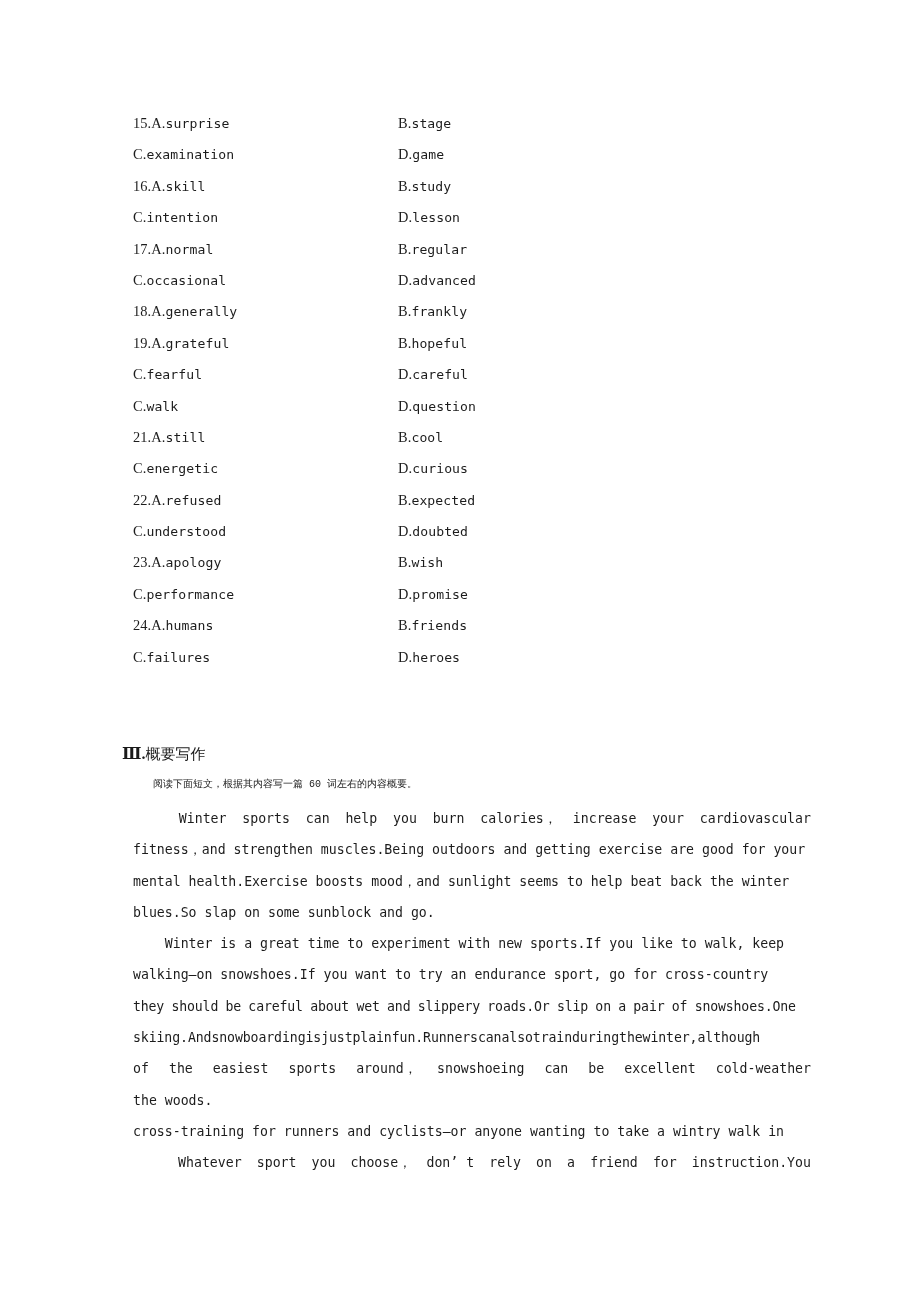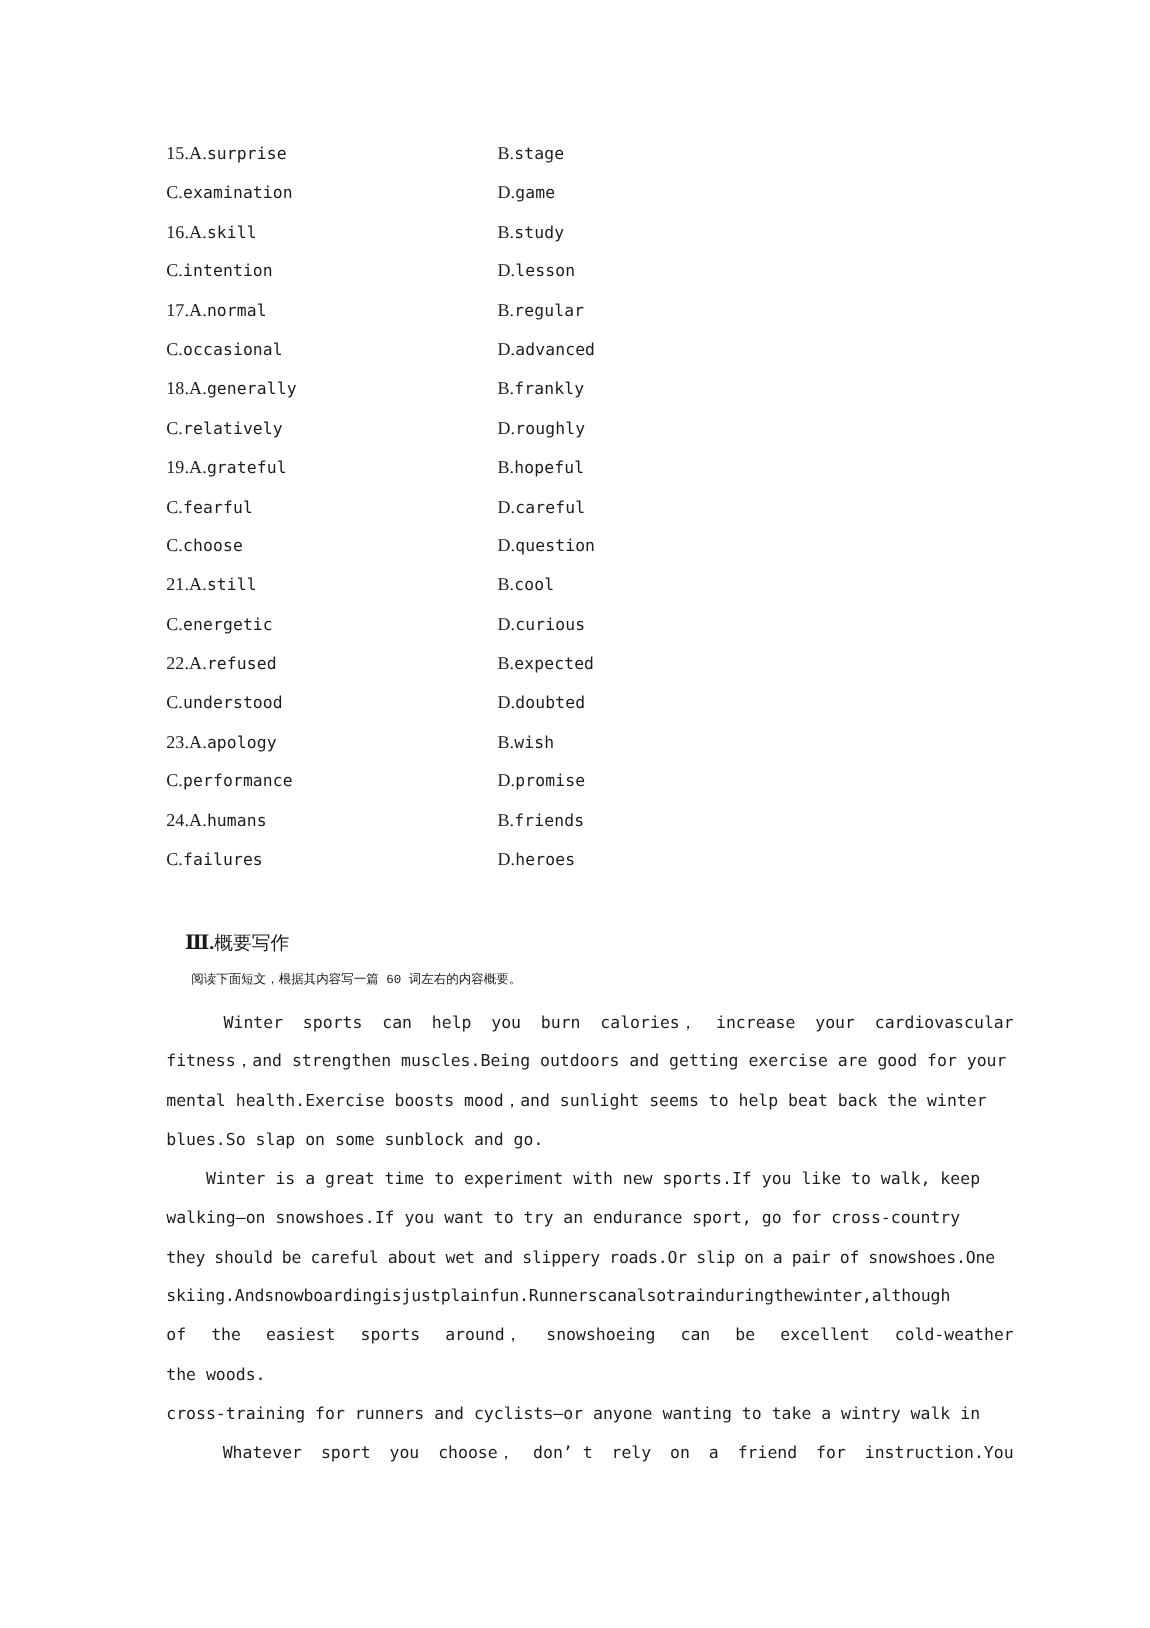--- a/index.html
+++ b/index.html
@@ -152,7 +152,6 @@
       <div class="mc-row"><span class="mc-col-a"><span class="qnum">17.</span><span class="opt-letter">A.</span><span class="opt-word">normal</span></span><span class="mc-col-b"><span class="opt-letter">B.</span><span class="opt-word">regular</span></span></div>
       <div class="mc-row"><span class="mc-col-a"><span class="opt-letter">C.</span><span class="opt-word">occasional</span></span><span class="mc-col-b"><span class="opt-letter">D.</span><span class="opt-word">advanced</span></span></div>
       <div class="mc-row"><span class="mc-col-a"><span class="qnum">18.</span><span class="opt-letter">A.</span><span class="opt-word">generally</span></span><span class="mc-col-b"><span class="opt-letter">B.</span><span class="opt-word">frankly</span></span></div>
-      <div class="mc-row"><span class="mc-col-a"><span class="opt-letter">C.</span><span class="opt-word">relatively</span></span><span class="mc-col-b"><span class="opt-letter">D.</span><span class="opt-word">roughly</span></span></div>
       <div class="mc-row"><span class="mc-col-a"><span class="qnum">19.</span><span class="opt-letter">A.</span><span class="opt-word">grateful</span></span><span class="mc-col-b"><span class="opt-letter">B.</span><span class="opt-word">hopeful</span></span></div>
       <div class="mc-row"><span class="mc-col-a"><span class="opt-letter">C.</span><span class="opt-word">fearful</span></span><span class="mc-col-b"><span class="opt-letter">D.</span><span class="opt-word">careful</span></span></div>
       <div class="mc-row"><span class="mc-col-a"><span class="opt-letter">C.</span><span class="opt-word">choose</span></span><span class="mc-col-b"><span class="opt-letter">D.</span><span class="opt-word">question</span></span></div>

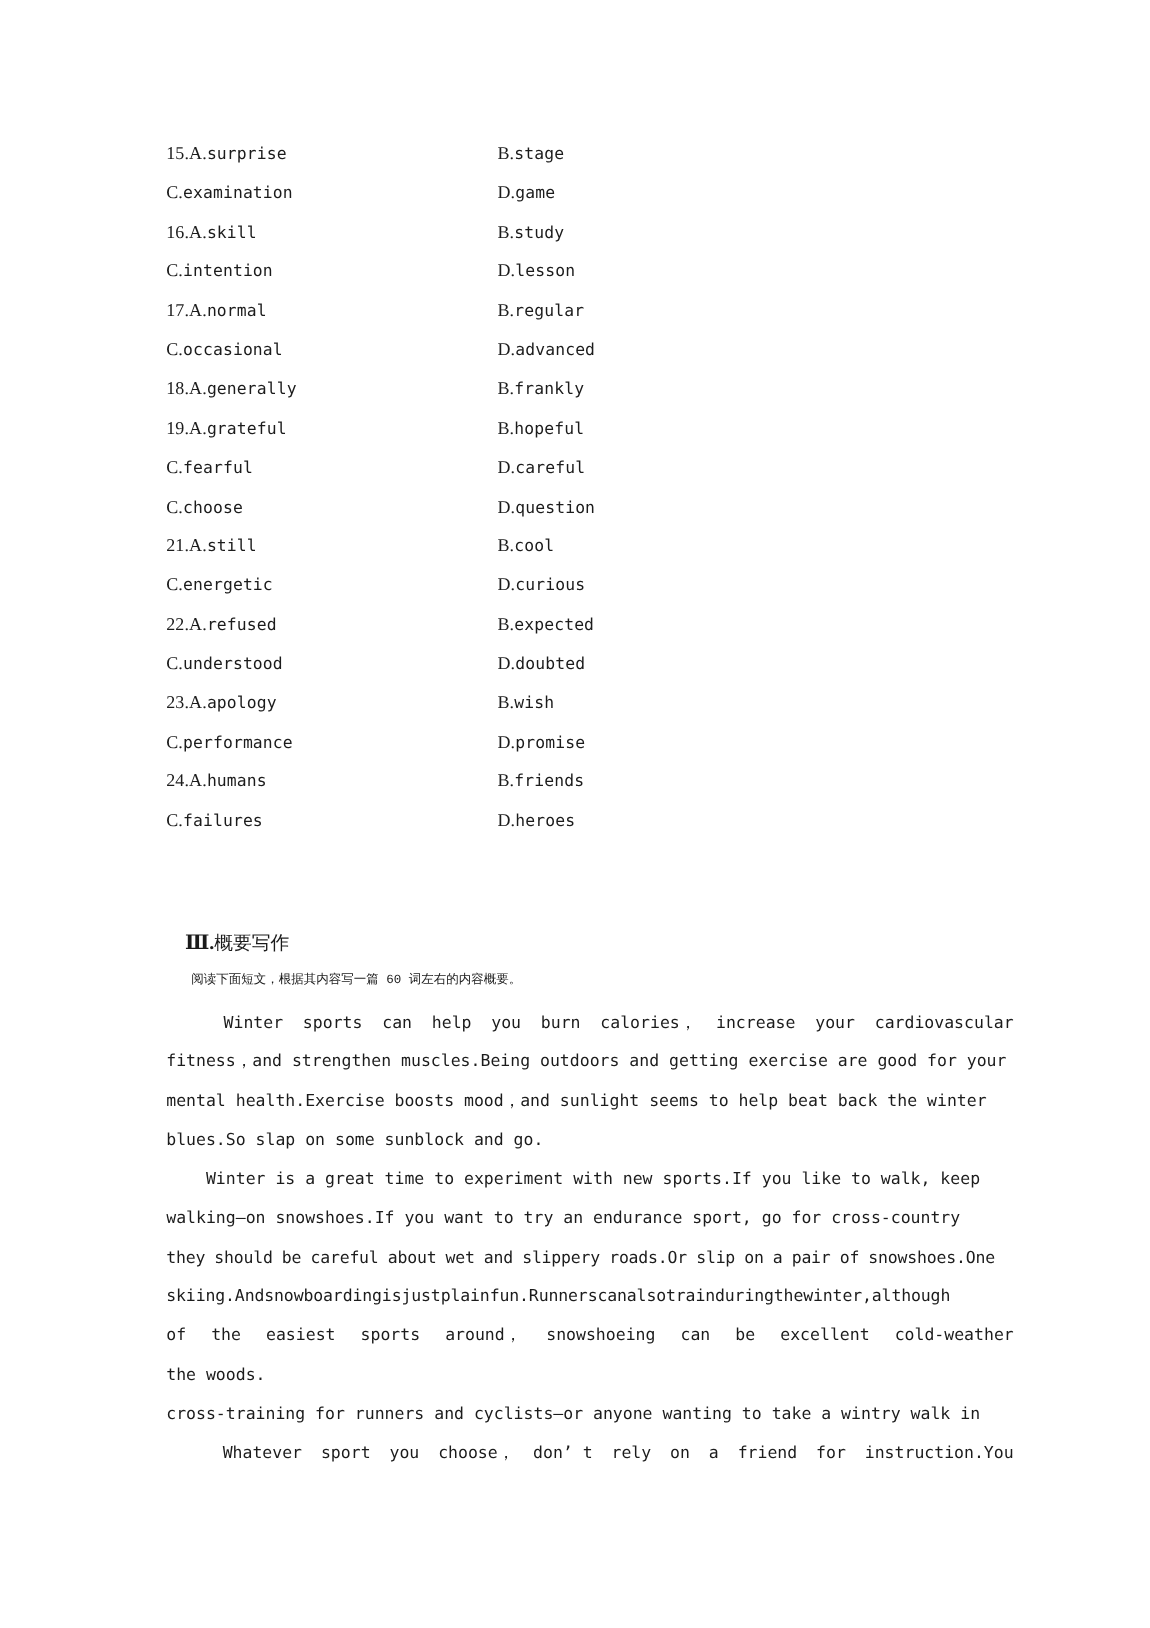--- a/index.html
+++ b/index.html
@@ -154,7 +154,7 @@
       <div class="mc-row"><span class="mc-col-a"><span class="qnum">18.</span><span class="opt-letter">A.</span><span class="opt-word">generally</span></span><span class="mc-col-b"><span class="opt-letter">B.</span><span class="opt-word">frankly</span></span></div>
       <div class="mc-row"><span class="mc-col-a"><span class="qnum">19.</span><span class="opt-letter">A.</span><span class="opt-word">grateful</span></span><span class="mc-col-b"><span class="opt-letter">B.</span><span class="opt-word">hopeful</span></span></div>
       <div class="mc-row"><span class="mc-col-a"><span class="opt-letter">C.</span><span class="opt-word">fearful</span></span><span class="mc-col-b"><span class="opt-letter">D.</span><span class="opt-word">careful</span></span></div>
-      <div class="mc-row"><span class="mc-col-a"><span class="opt-letter">C.</span><span class="opt-word">choose</span></span><span class="mc-col-b"><span class="opt-letter">D.</span><span class="opt-word">question</span></span></div>
+      <div class="mc-row"><span class="mc-col-a"><span class="opt-letter">C.</span><span class="opt-word">walk</span></span><span class="mc-col-b"><span class="opt-letter">D.</span><span class="opt-word">question</span></span></div>
       <div class="mc-row"><span class="mc-col-a"><span class="qnum">21.</span><span class="opt-letter">A.</span><span class="opt-word">still</span></span><span class="mc-col-b"><span class="opt-letter">B.</span><span class="opt-word">cool</span></span></div>
       <div class="mc-row"><span class="mc-col-a"><span class="opt-letter">C.</span><span class="opt-word">energetic</span></span><span class="mc-col-b"><span class="opt-letter">D.</span><span class="opt-word">curious</span></span></div>
       <div class="mc-row"><span class="mc-col-a"><span class="qnum">22.</span><span class="opt-letter">A.</span><span class="opt-word">refused</span></span><span class="mc-col-b"><span class="opt-letter">B.</span><span class="opt-word">expected</span></span></div>

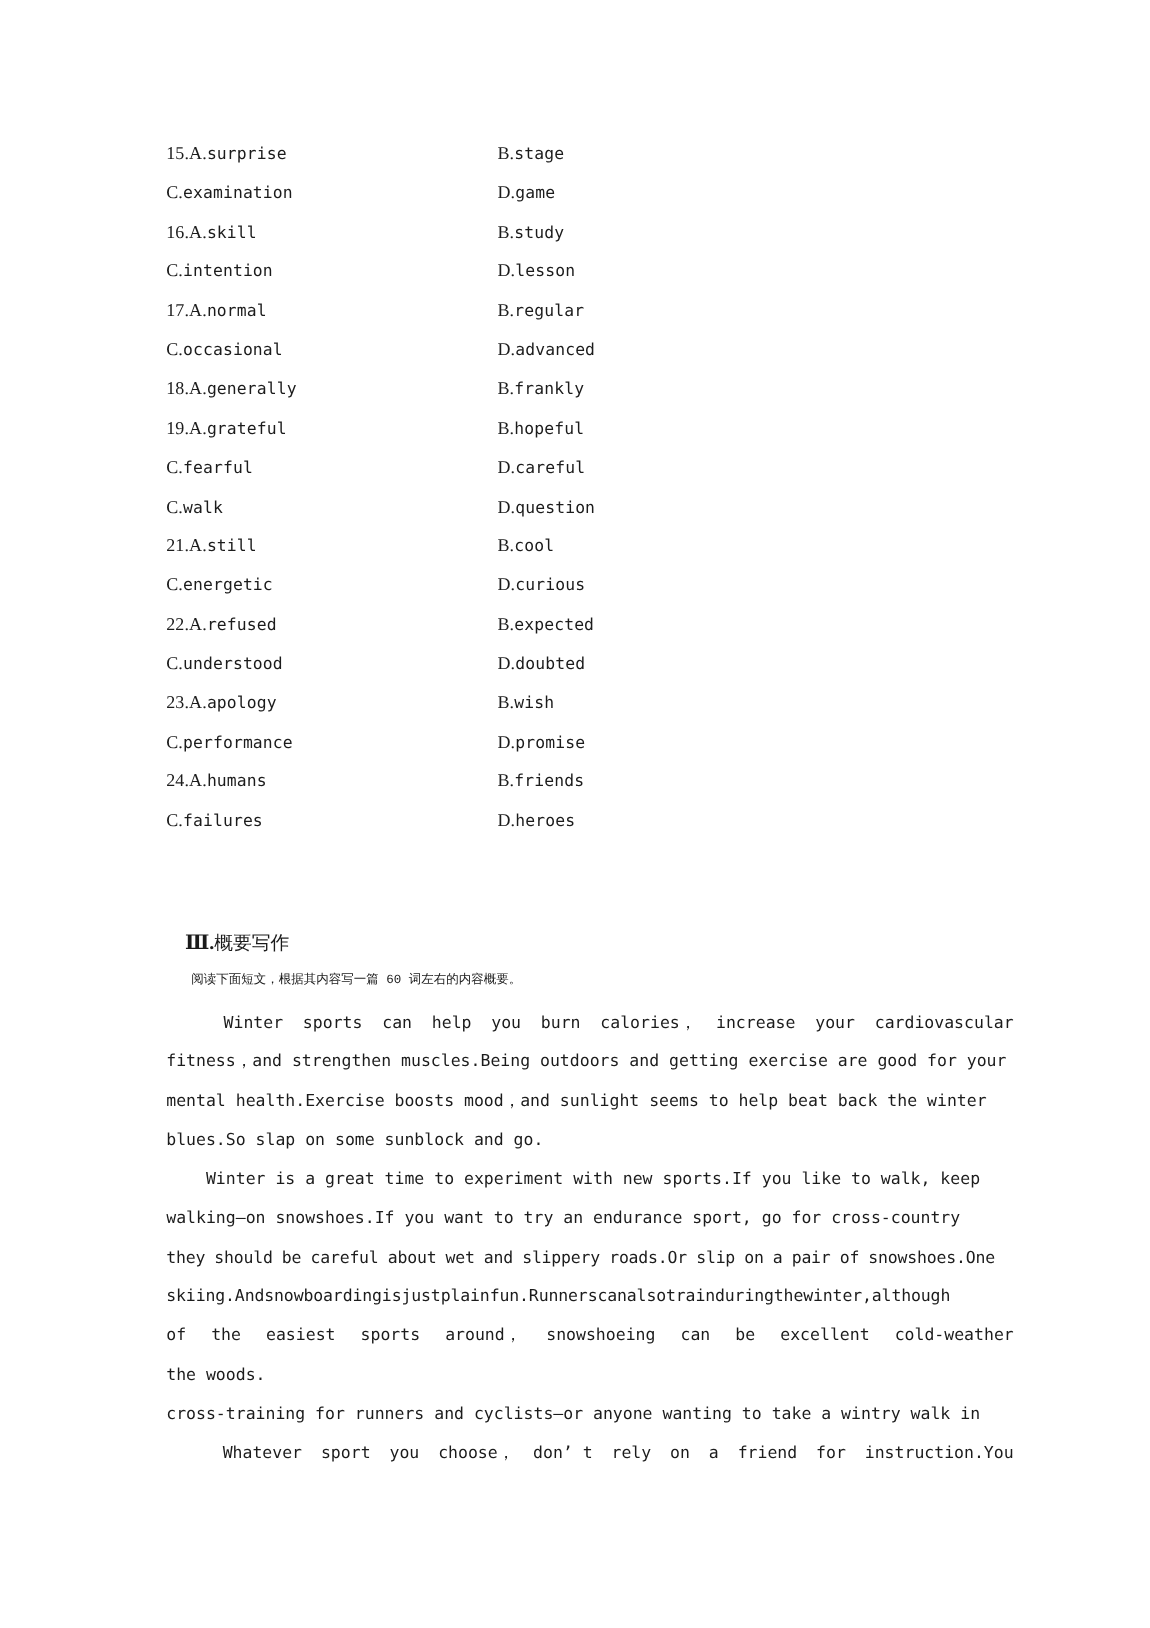--- a/index.html
+++ b/index.html
@@ -70,7 +70,7 @@
   
   .section-heading {
     position: absolute;
-    left: 148px;
+    left: 122px;
     top: 742px;
     font-size: 15.5px;
     line-height: 24px;

